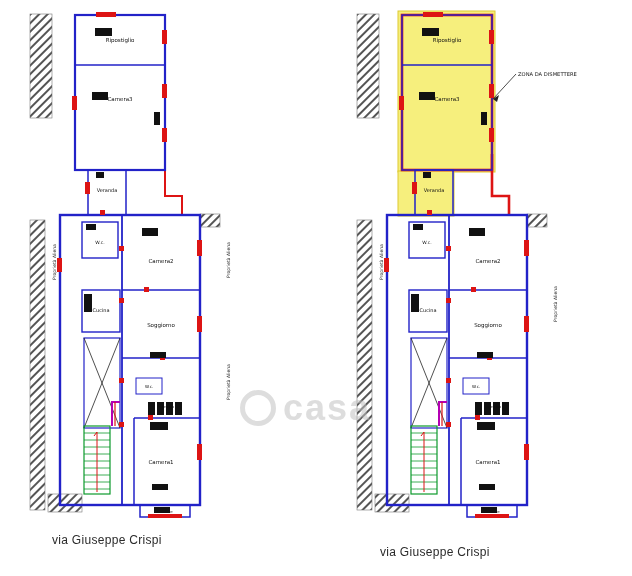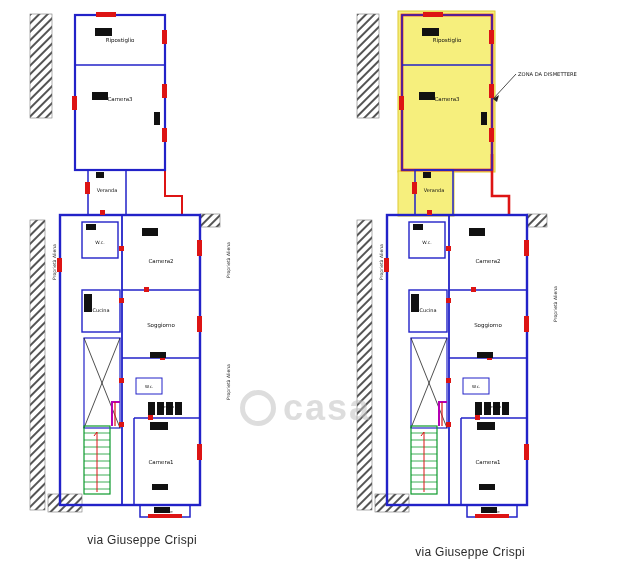--- a/index.html
+++ b/index.html
@@ -12,7 +12,7 @@
   #plan-right-svg{left:341px;}
   svg text{font-family:"DejaVu Sans",sans-serif;fill:#111;}
   .caption{
-    position:absolute;width:180px;text-align:center;
+    position:absolute;width:180px;text-align:left;
     font-size:12px;color:#2b2b2b;letter-spacing:0.3px;
     font-family:"Liberation Sans",sans-serif;
   }

